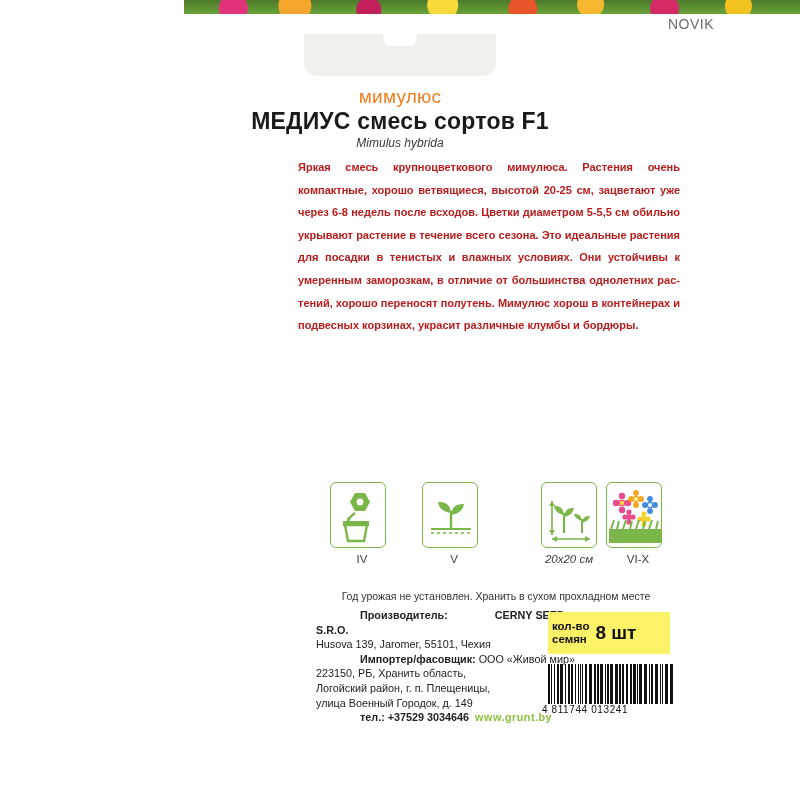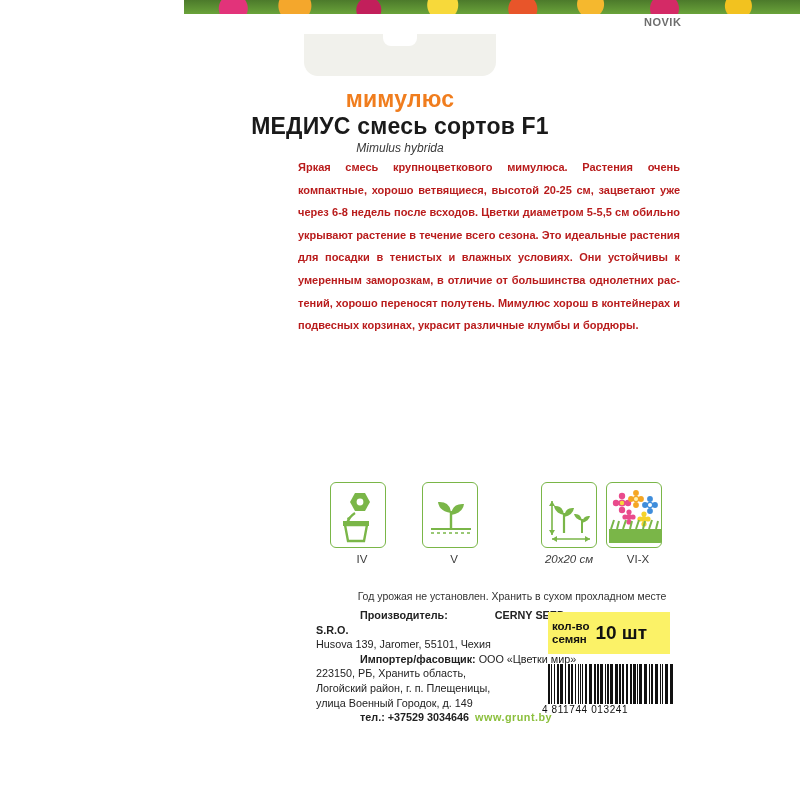--- a/index.html
+++ b/index.html
@@ -19,7 +19,7 @@
        radial-gradient(circle at 78% 62%, #d42a66 0 14px, transparent 15px),
        radial-gradient(circle at 90% 42%, #f2c21f 0 13px, transparent 14px),
        linear-gradient(180deg,#4c7a2b,#6aa33a);}
-  .novik{position:absolute;left:552px;top:16px;width:70px;text-align:left;font-size:11px;color:#6d6d6d;letter-spacing:.5px;font-weight:bold;}
+  .novik{position:absolute;left:552px;top:16px;width:70px;text-align:right;font-size:14px;color:#6d6d6d;letter-spacing:.5px;}
 
   
   .tab{position:absolute;left:50%;transform:translateX(-50%);top:34px;width:192px;height:42px;background:#f1f1ec;border-radius:0 0 14px 14px;}

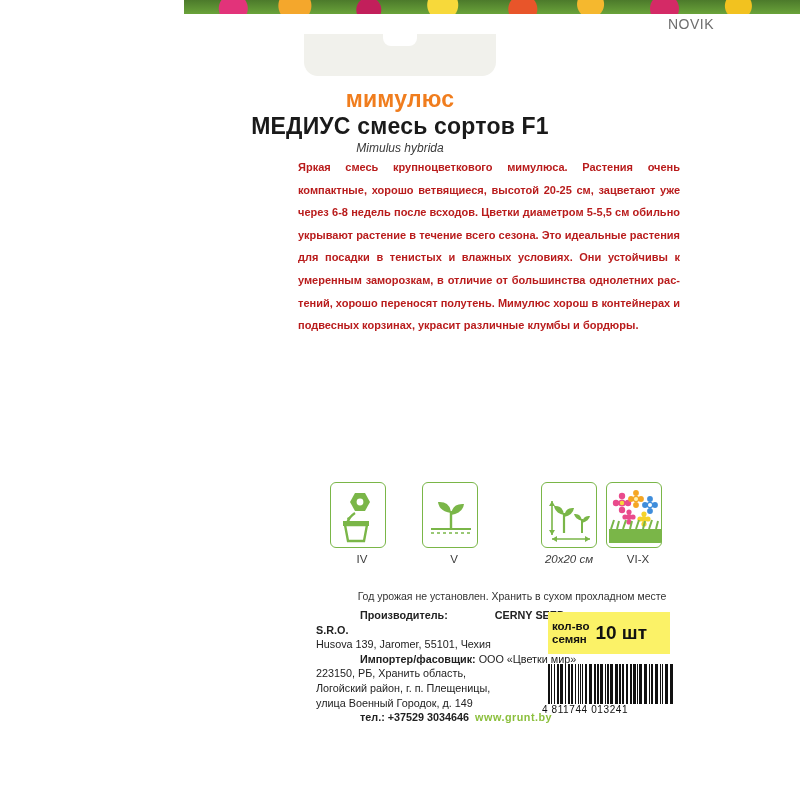--- a/index.html
+++ b/index.html
@@ -27,7 +27,7 @@
 
   
   .titles{position:absolute;left:0;right:0;top:86px;text-align:center;}
-  .t-common{font-size:23px;font-weight:bold;color:#f07d1e;letter-spacing:.2px;}
+  .t-common{font-size:19px;font-weight:normal;color:#f07d1e;letter-spacing:.2px;}
   .t-variety{font-size:23px;font-weight:bold;color:#1a1a1a;letter-spacing:.2px;}
   .t-latin{font-size:12px;font-style:italic;color:#3a3a3a;margin-top:1px;}
 

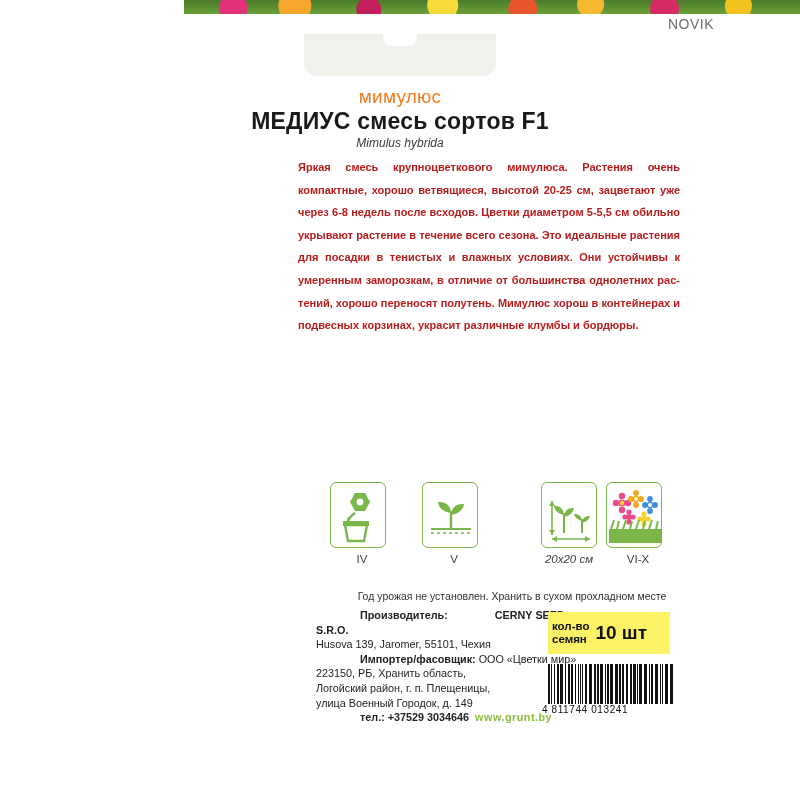--- a/index.html
+++ b/index.html
@@ -43,7 +43,7 @@
   .icon-cap.wide{width:86px;margin-left:-15px;font-style:italic;font-size:11.5px;}
 
   
-  .storage{position:absolute;left:240px;top:590px;width:360px;text-align:center;font-size:10.5px;color:#333;}
+  .storage{position:absolute;left:224px;top:590px;width:360px;text-align:center;font-size:10.5px;color:#333;}
   .footer{position:absolute;left:224px;top:608px;width:262px;font-size:10.8px;line-height:14.6px;color:#222;}
   .footer b{font-weight:bold;padding-left:44px;}
   .grunt{display:inline-block;font-weight:bold;color:#8bbf3c;letter-spacing:.5px;}

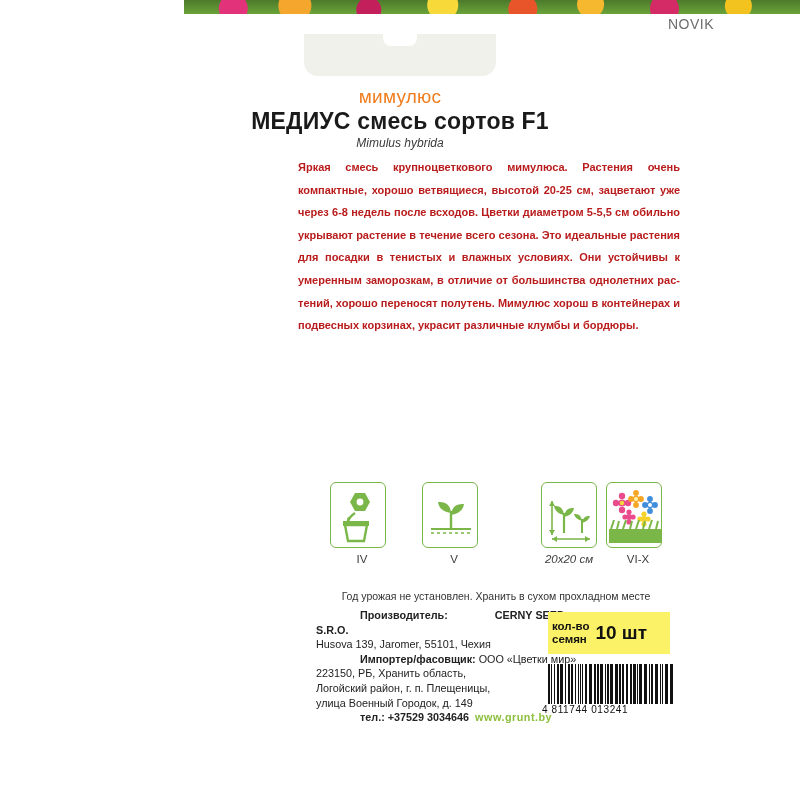--- a/index.html
+++ b/index.html
@@ -208,7 +208,7 @@
       <div class="lbl">кол-во</div>
       <div class="lbl">семян</div>
     </div>
-    <div class="qty">10 шт</div>
+    <div class="qty">8 шт</div>
   </div>
 
   <div class="barcode">

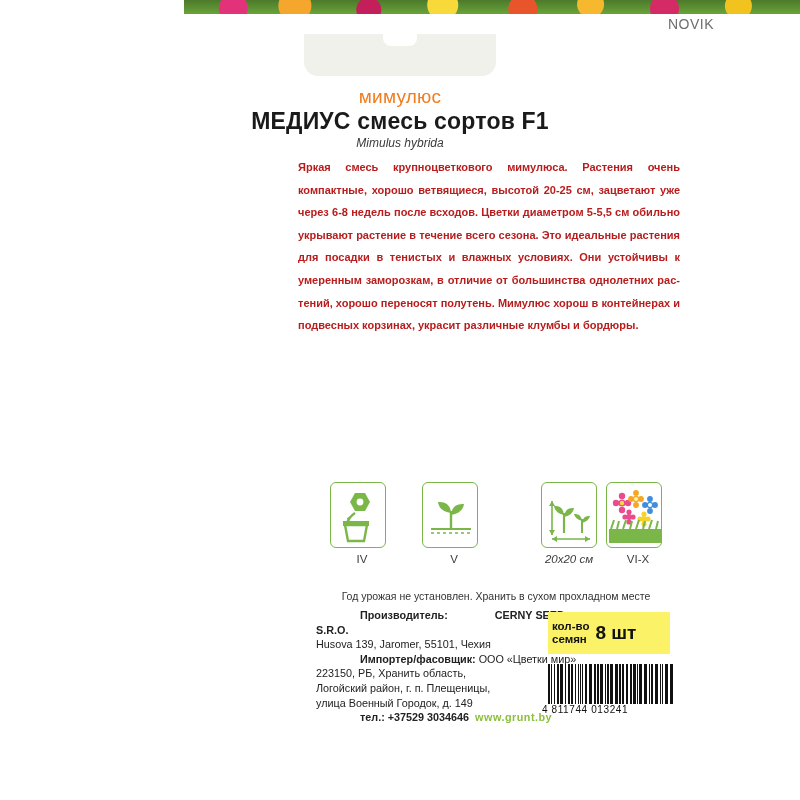--- a/index.html
+++ b/index.html
@@ -192,7 +192,7 @@
     <div>Husova 139, Jaromer, 55101, Чехия</div>
     <div>
       <b>Импортер/фасовщик:</b>
-      <span>ООО «Цветки мир»</span>
+      <span>ООО «Живой мир»</span>
     </div>
     <div>223150, РБ, Хранить область,</div>
     <div>Логойский район, г. п. Плещеницы,</div>

